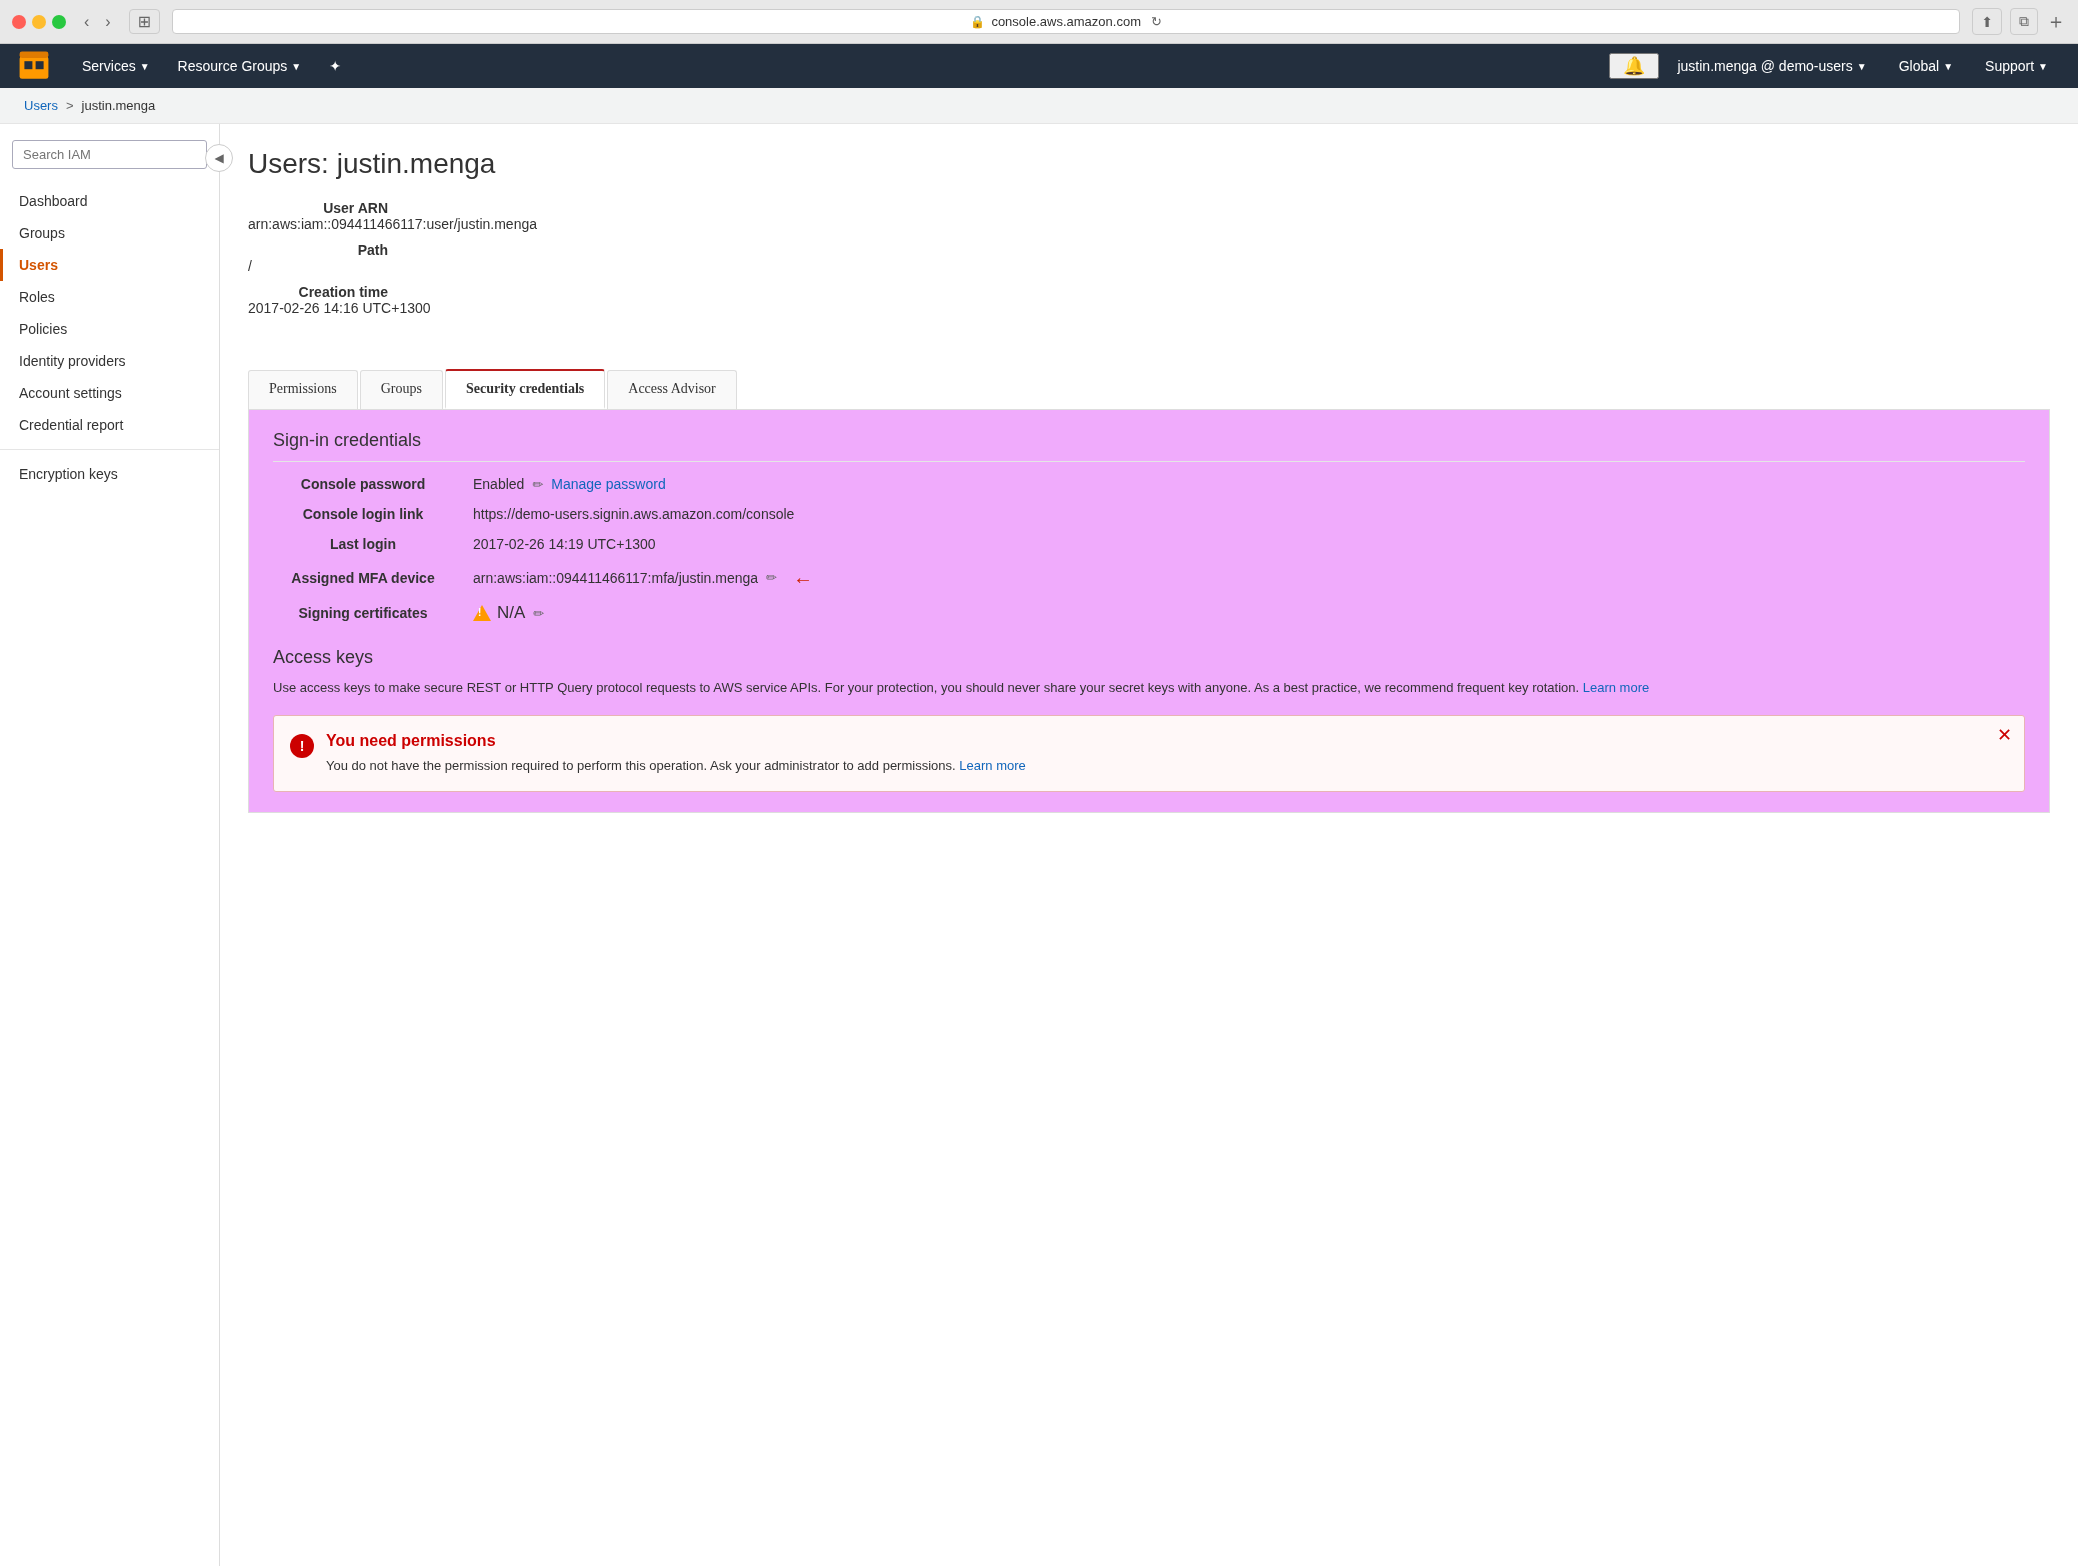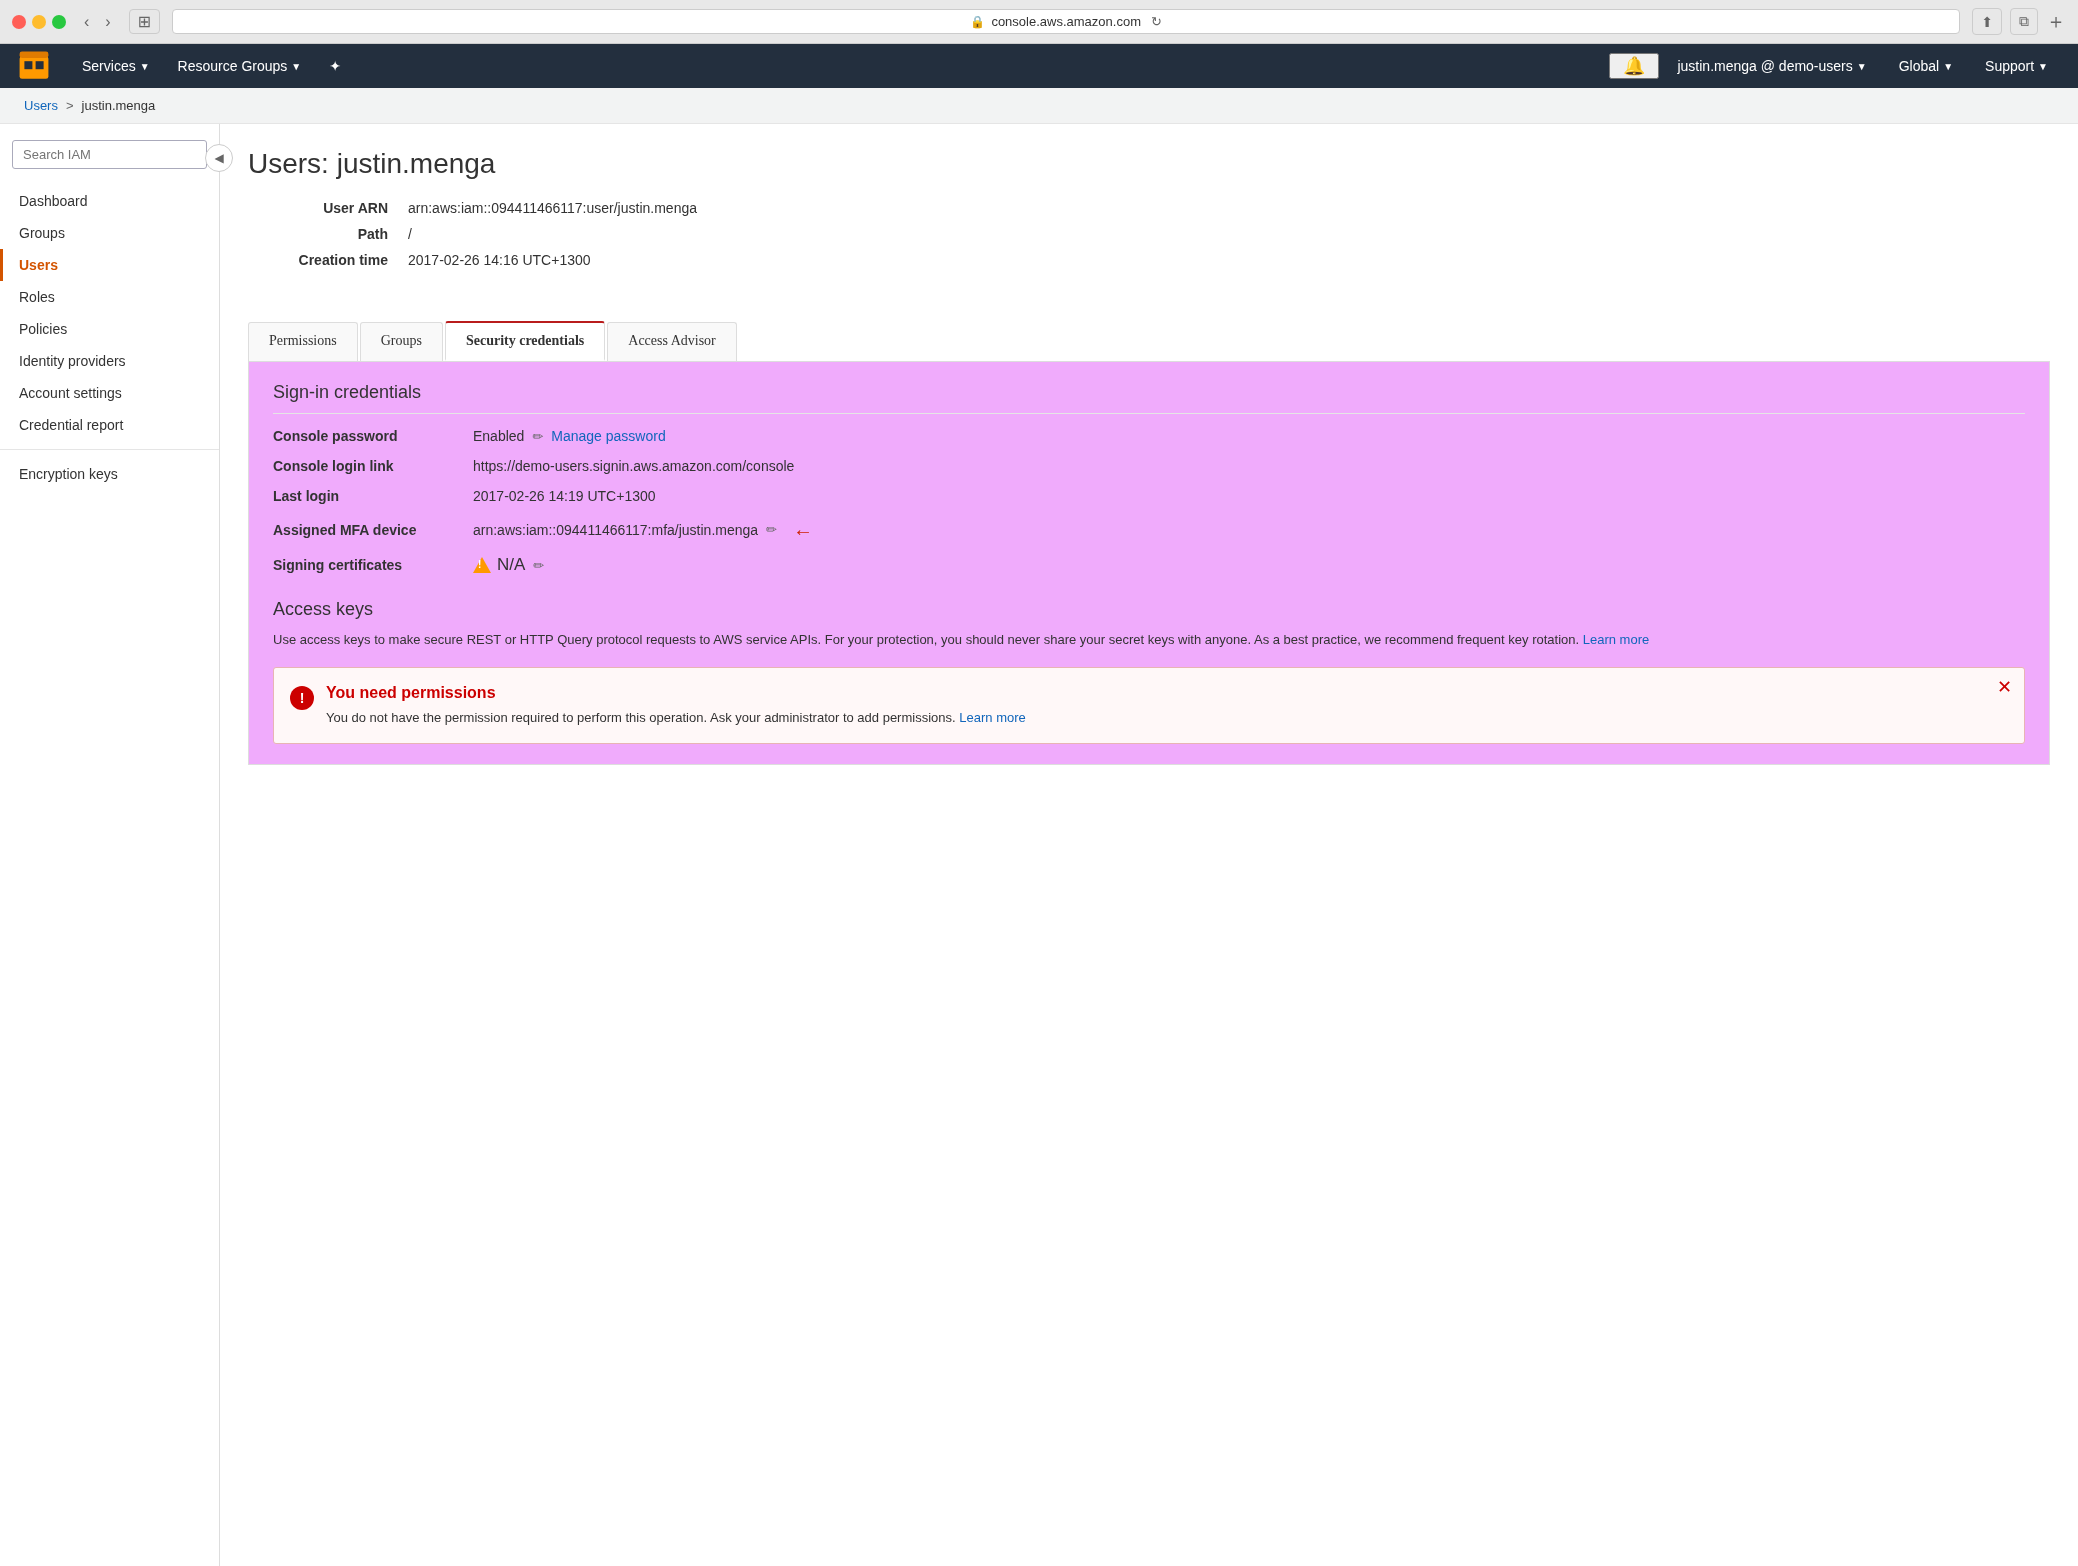--- a/index.html
+++ b/index.html
@@ -178,6 +178,7 @@
       align-items: baseline;
       margin-bottom: 10px;
       font-size: 14px;
+      flex-direction: column;
     }
     .user-info-label {
       font-weight: bold;

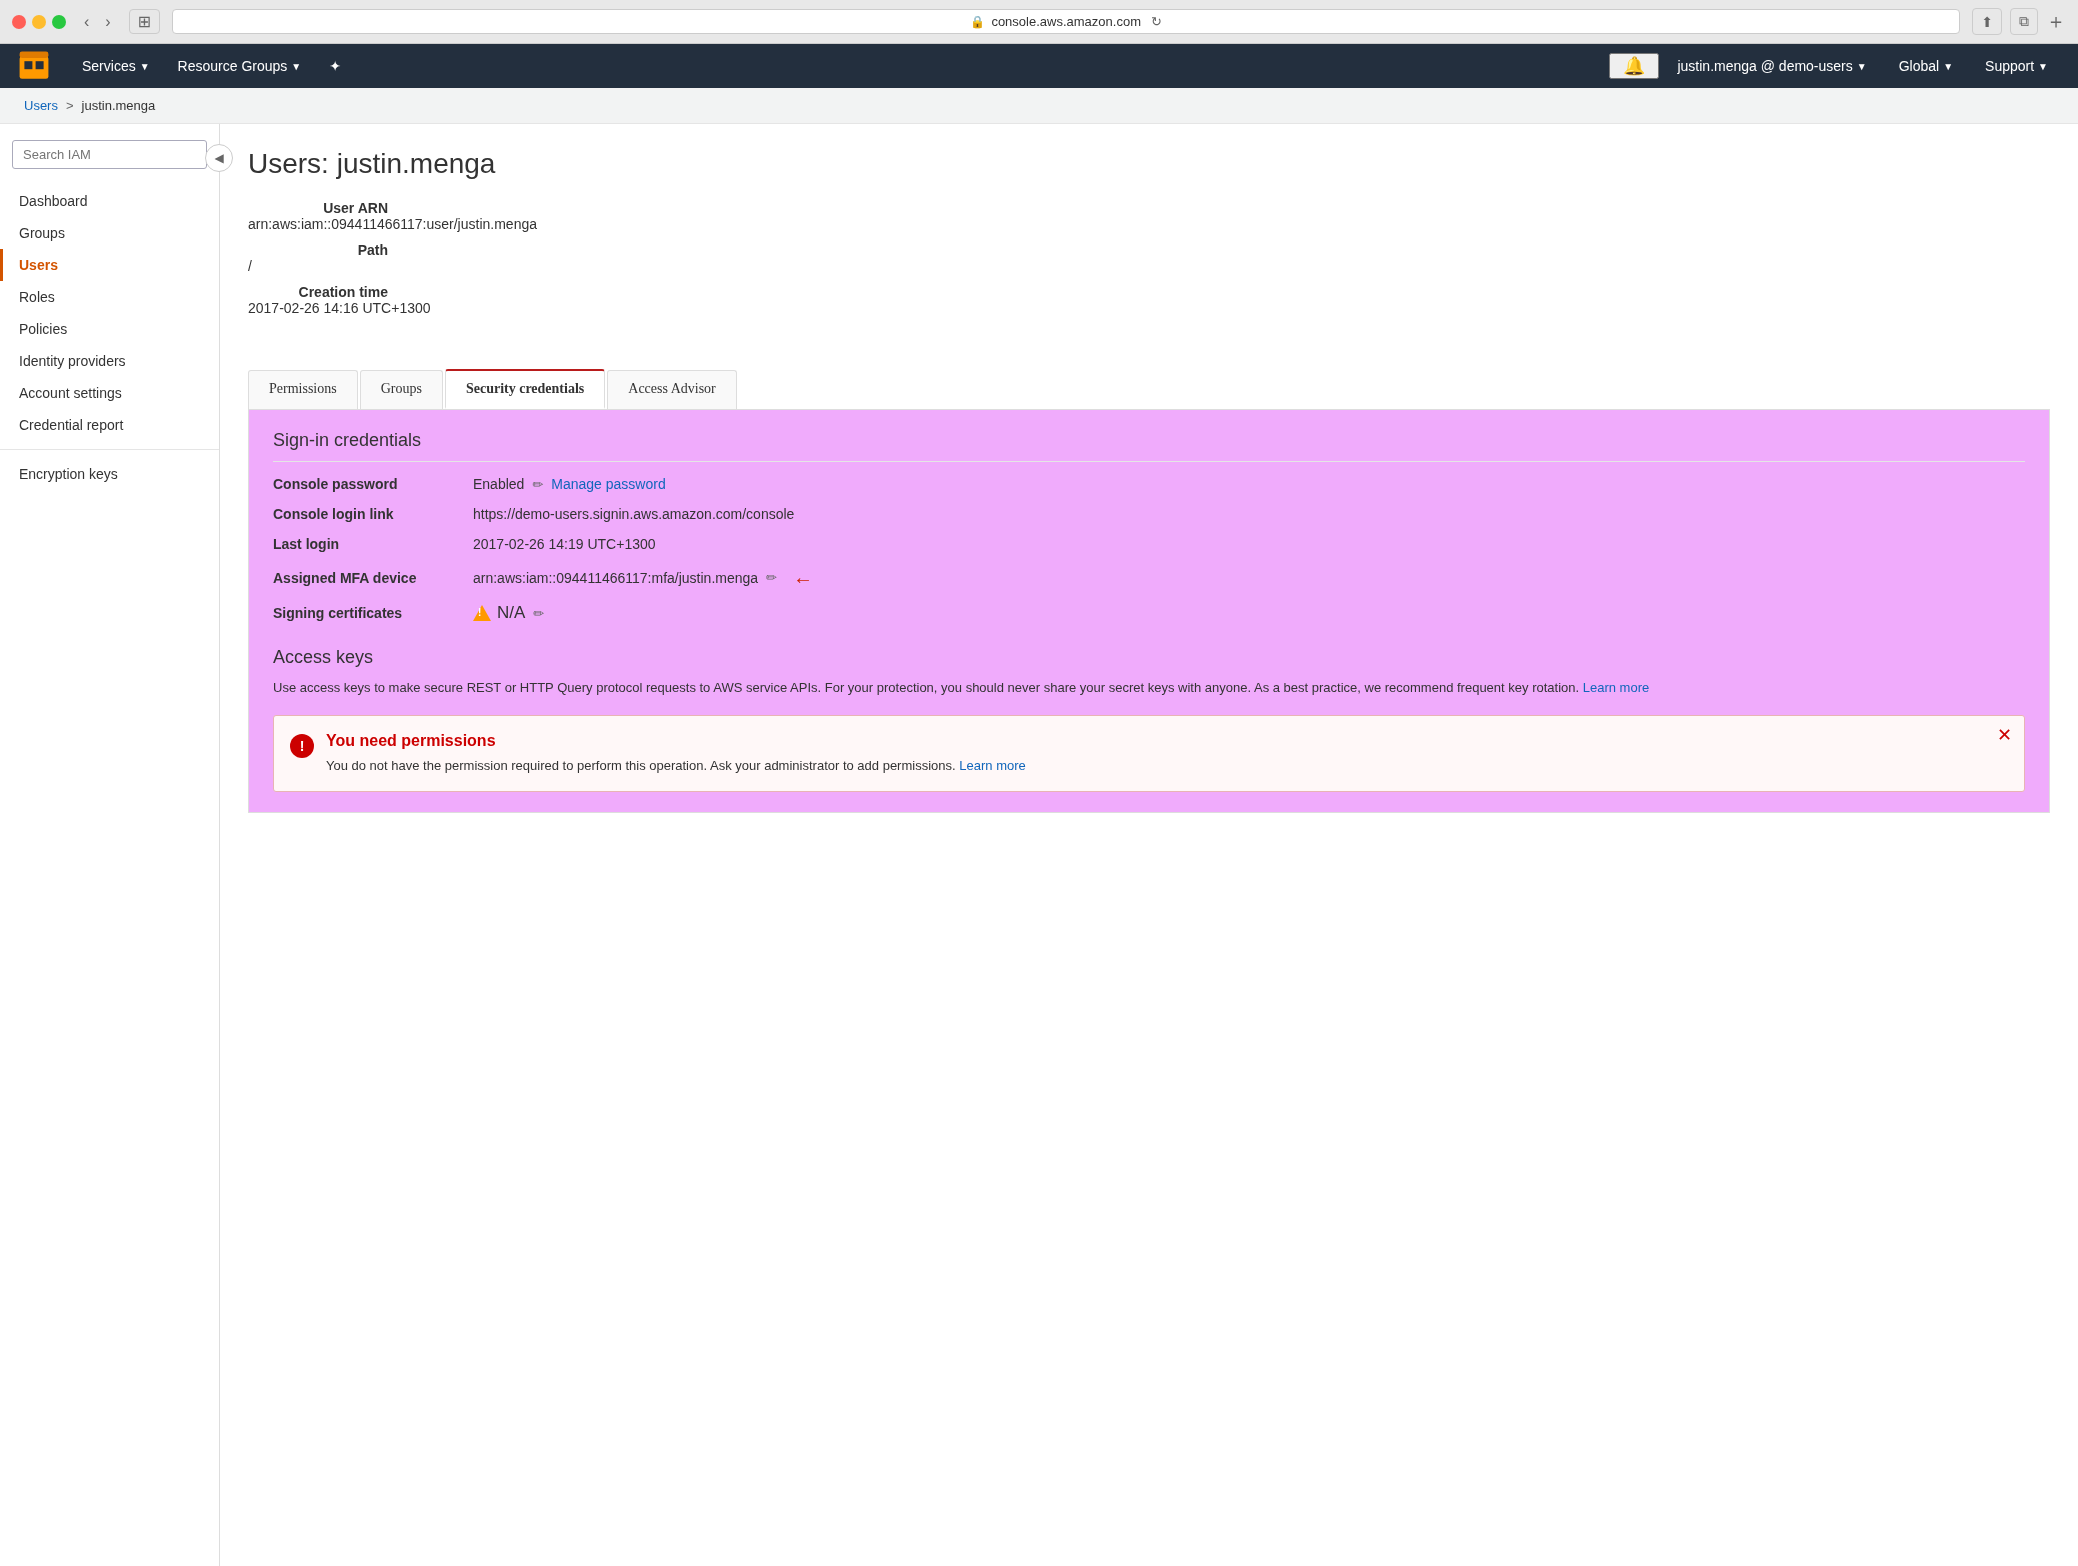--- a/index.html
+++ b/index.html
@@ -243,7 +243,7 @@
       font-weight: bold;
       width: 180px;
       flex-shrink: 0;
-      text-align: left;
+      text-align: center;
       margin-right: 20px;
       color: #333;
     }

